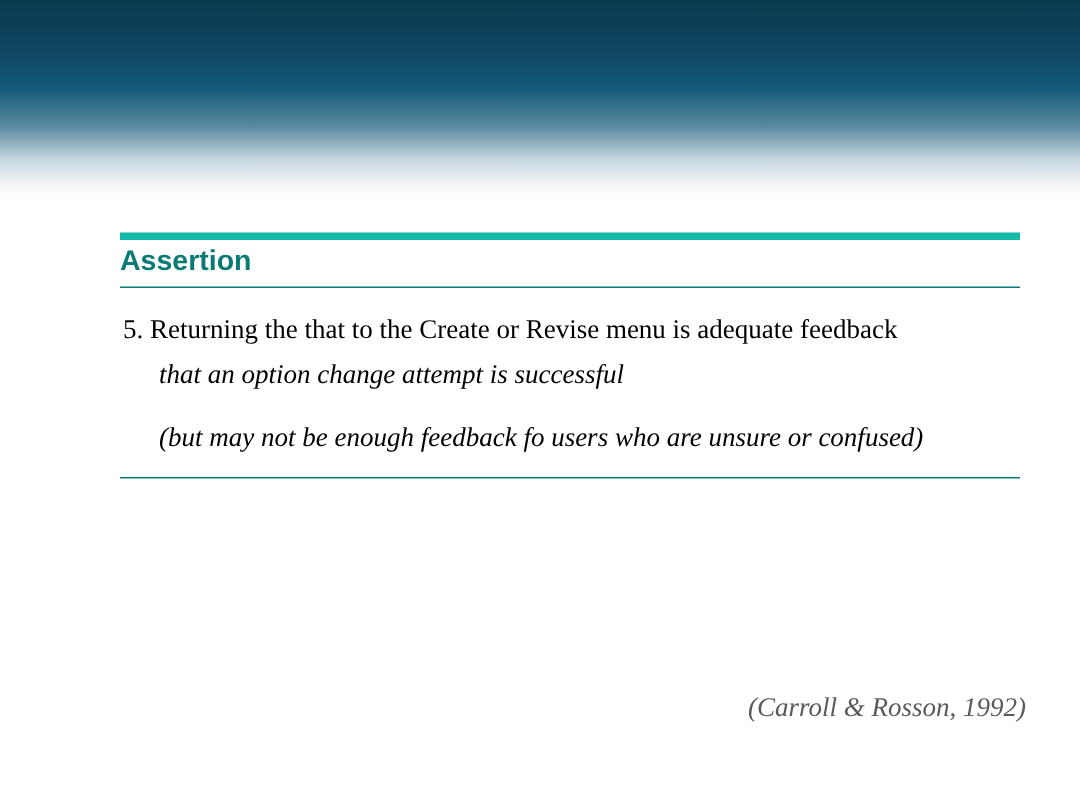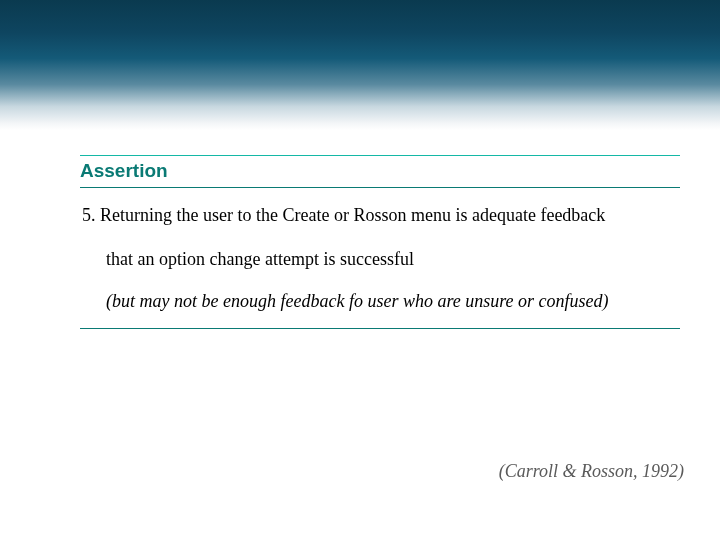--- a/index.html
+++ b/index.html
@@ -34,7 +34,7 @@
     font-weight: bold;
     font-size: 19px;
     color: #0a7a74;
-    border-top: 1px solid #14b8a6;
+    border-top: 5px solid #14b8a6;
     border-bottom: 1px solid #0a7a74;
     padding: 4px 0 5px 0;
     margin-bottom: 14px;

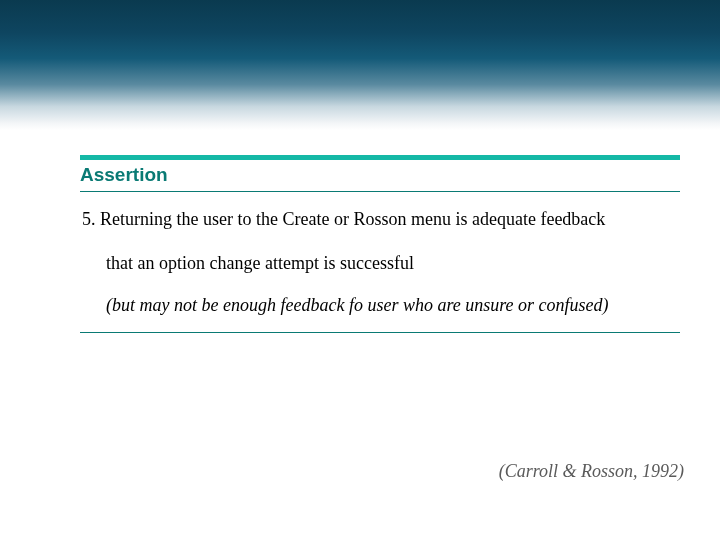--- a/index.html
+++ b/index.html
@@ -81,7 +81,7 @@
   <div class="body-text">
     <span class="first-line">
       <span>5.</span>
-      <span>Returning the user to the Create or Rosson menu is adequate feedback</span>
+      <span>Returning the that to the Create or Revise menu is adequate feedback</span>
     </span>
     <span class="second-line">that an option change attempt is successful</span>
     <span class="note-line">(but may not be enough feedback fo user who are unsure or confused)</span>

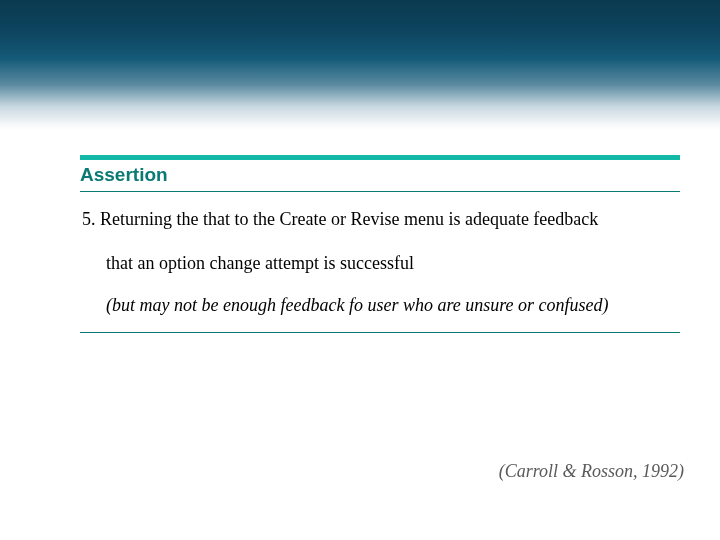--- a/index.html
+++ b/index.html
@@ -53,7 +53,8 @@
   .body-text .second-line {
     display: block;
     padding-left: 24px;
-    margin-top: 16px;
+    margin-top: 2px;
+    font-style: italic;
   }
   .body-text .note-line {
     display: block;

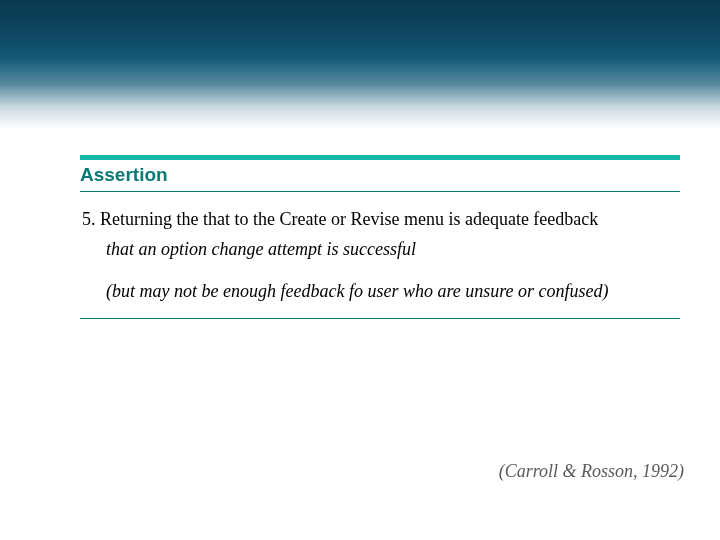--- a/index.html
+++ b/index.html
@@ -85,7 +85,7 @@
       <span>Returning the that to the Create or Revise menu is adequate feedback</span>
     </span>
     <span class="second-line">that an option change attempt is successful</span>
-    <span class="note-line">(but may not be enough feedback fo user who are unsure or confused)</span>
+    <span class="note-line">(but may not be enough feedback fo users who are unsure or confused)</span>
   </div>
 </div>
 

